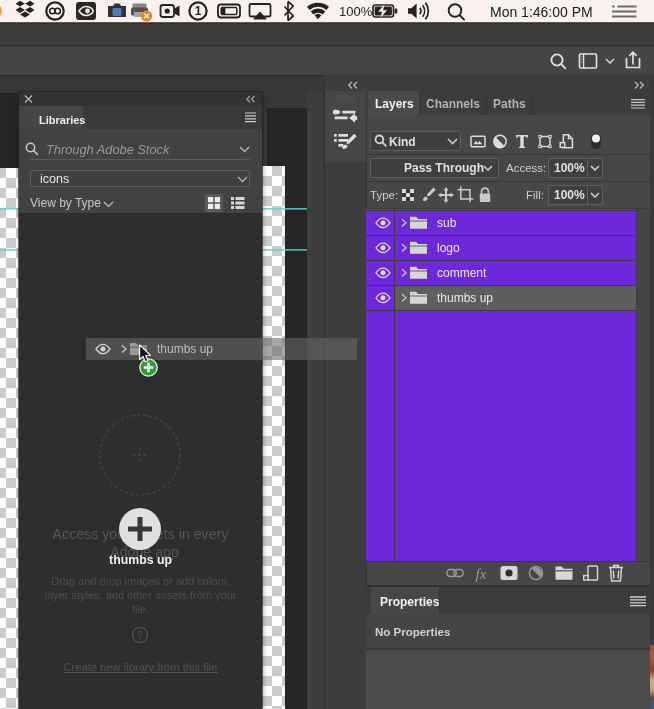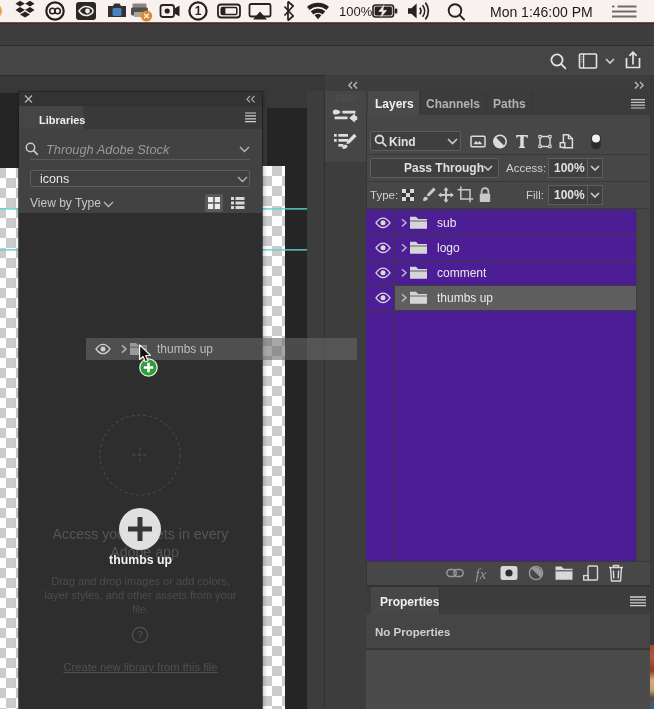--- a/index.html
+++ b/index.html
@@ -332,7 +332,7 @@
 
   <div class="abs" style="left:0;top:117px;width:288px;height:1px;background:#3a3a3a;"></div>
 
-  <div class="abs" id="layers-list" style="left:0;top:118px;width:283px;height:352px;background:#4c1d95;">
+  <div class="abs" id="layers-list" style="left:0;top:118px;width:283px;height:352px;background:#6d28d9;">
     <div class="abs" style="left:270px;top:0;width:18px;height:352px;background:#454545;border-left:1px solid #3e3e3e;box-sizing:border-box;"></div>
     <div class="abs" style="left:28px;top:0;width:1px;height:352px;background:#3a3a3a;"></div>
 

